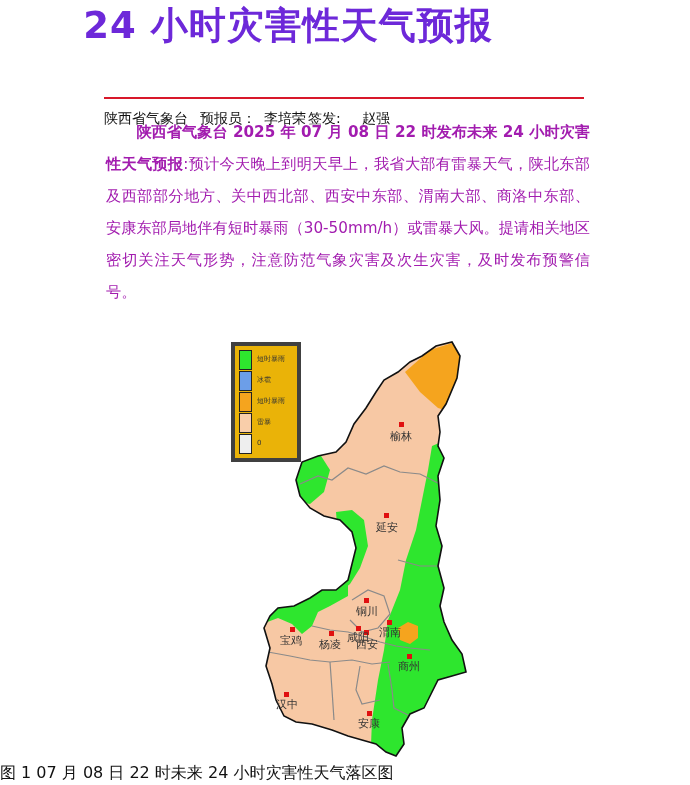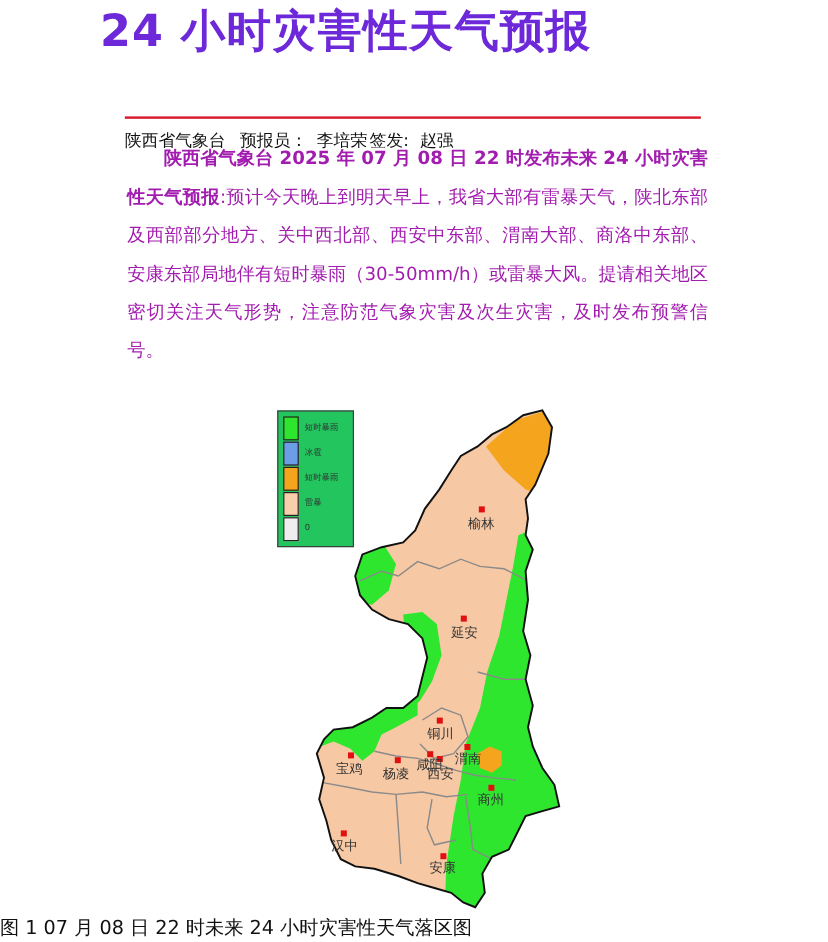--- a/index.html
+++ b/index.html
@@ -34,7 +34,7 @@
   <span style="left:96px">预报员：</span>
   <span style="left:160px">李培荣</span>
   <span style="left:204px">签发:</span>
-  <span style="left:246px">赵强</span>
+  <span style="left:258px">赵强</span>
 </div>
 <div class="meta-rule"></div>
 

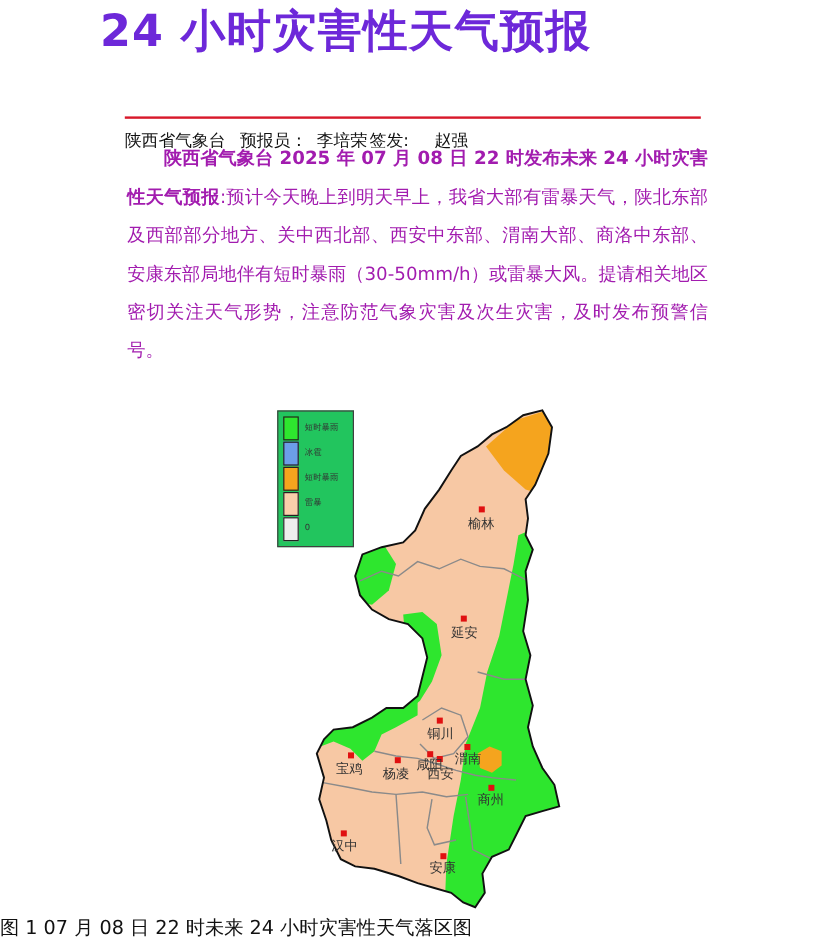--- a/index.html
+++ b/index.html
@@ -16,7 +16,7 @@
     .body-text p { margin: 0; text-indent: 2em; }
     .body-text b { font-weight: bold; }
     .legend { position: absolute; left: 231px; top: 342px; width: 62px; height: 112px;
-              background: #22c55e; border: 1px solid #404040; }
+              background: #eab308; border: 4px solid #404040; }
     .legend-item { position: absolute; left: 4px; width: 56px; height: 20px; }
     .legend-swatch { position: absolute; left: 0; top: 0; width: 13px; height: 20px; border: 1px solid #222; box-sizing: border-box; }
     .legend-label { position: absolute; left: 18px; top: 4px; font-size: 7px; line-height: 10px; color: #333; white-space: nowrap; }

